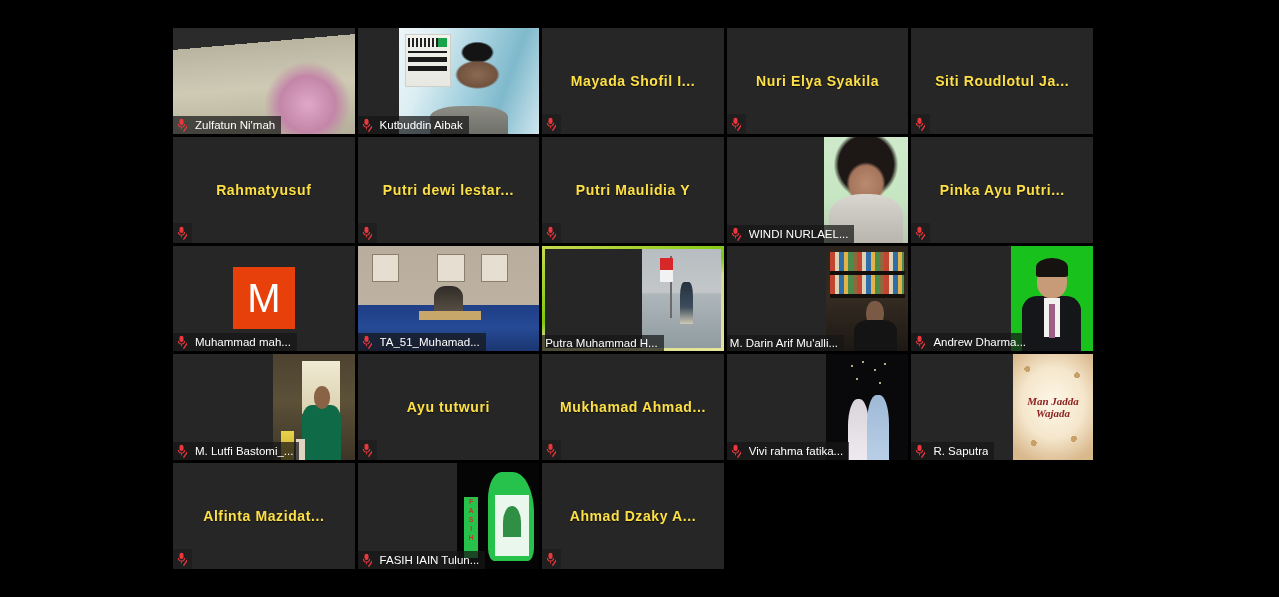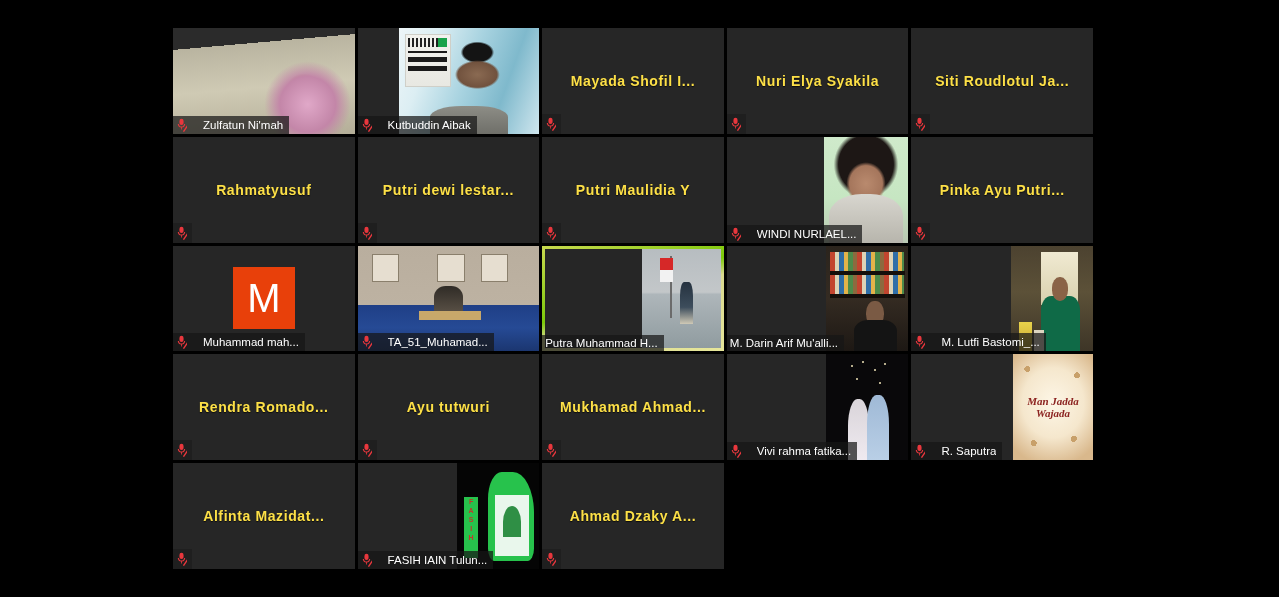--- a/index.html
+++ b/index.html
@@ -48,7 +48,7 @@
   
   .namestrip{
     position:absolute; left:0; bottom:0;
-    display:flex; align-items:center; gap:16px;
+    display:flex; align-items:center; gap:8px;
     padding:2px 6px 2px 3px;
     background:rgba(22,22,22,.72);
     max-width:100%;

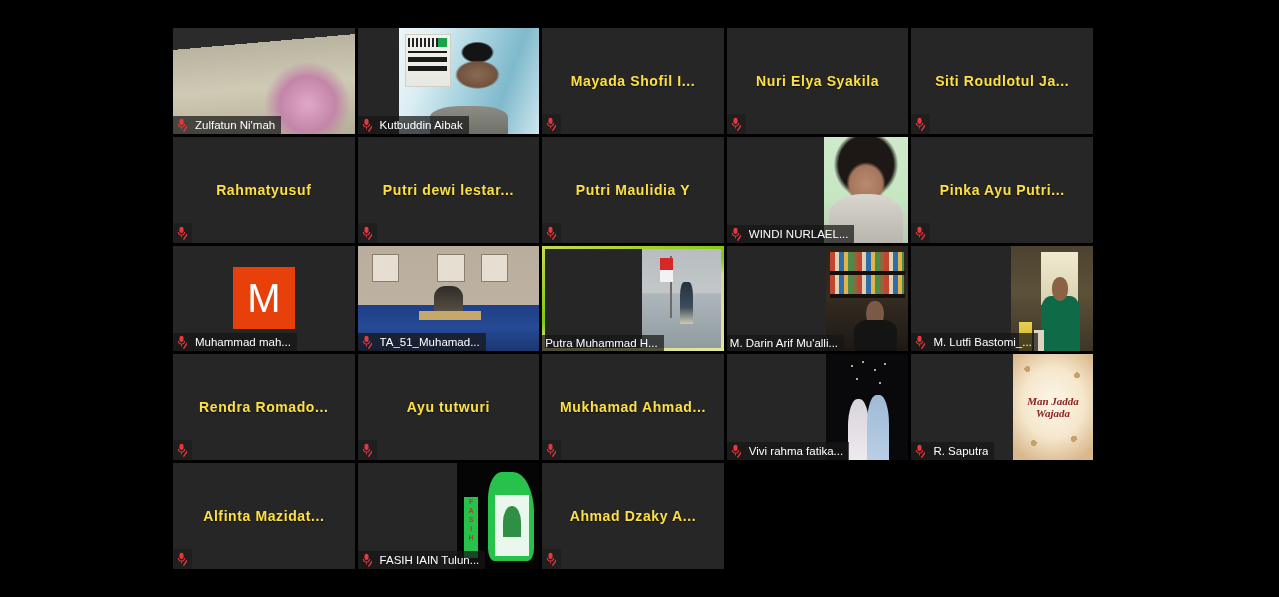--- a/index.html
+++ b/index.html
@@ -432,6 +432,25 @@
         </div>
       </div>
       <div class="tile">
+        <div class="art-box v-andrew">
+          <div class="suit"></div>
+          <div class="shirt"></div>
+          <div class="tie"></div>
+          <div class="head"></div>
+          <div class="hair"></div>
+        </div>
+        <div class="namestrip">
+          <svg class="mic" viewBox="0 0 16 20">
+            <g fill="#e8373d">
+              <rect x="5" y="1" width="6" height="9" rx="3"></rect>
+              <path d="M2.6 8.4h1.6c0 2.1 1.7 3.8 3.8 3.8s3.8-1.7 3.8-3.8h1.6c0 2.8-2.1 5.1-4.8 5.4v2.6H7.4v-2.6C4.7 13.5 2.6 11.2 2.6 8.4z"></path>
+              <rect x="1.2" y="16.6" width="14.4" height="2" transform="rotate(-56 8 9.6)"></rect>
+            </g>
+          </svg>
+          <span class="label">Andrew Dharma...</span>
+        </div>
+      </div>
+      <div class="tile">
         <div class="art-box v-lutfi">
           <div class="win"></div>
           <div class="jacket"></div>

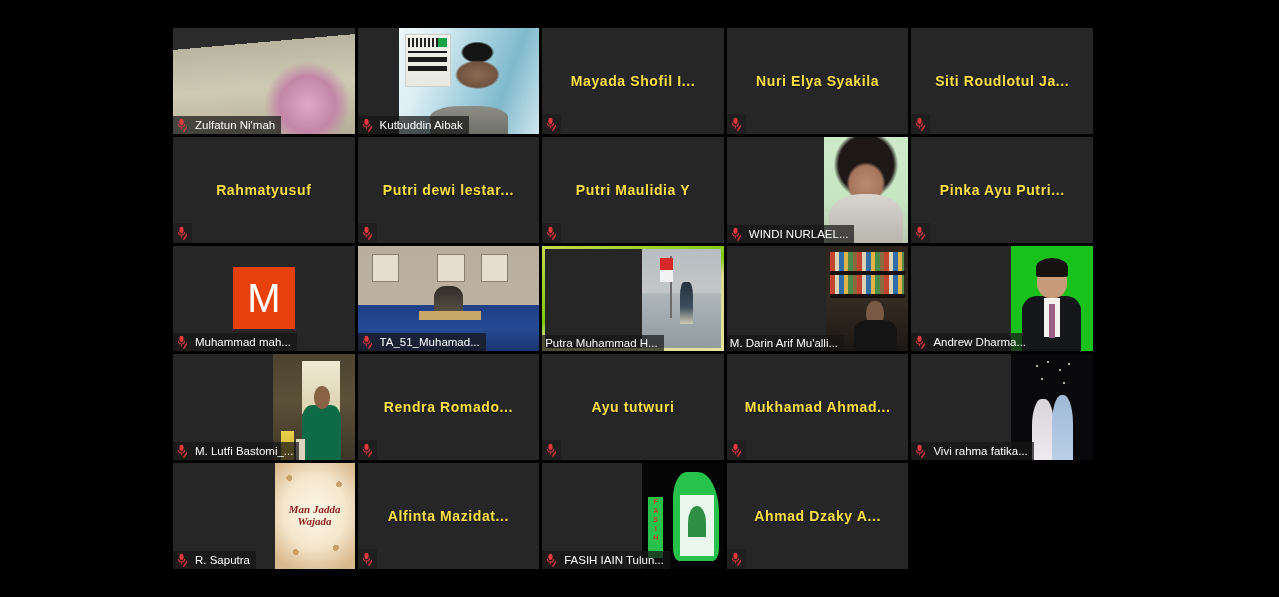--- a/index.html
+++ b/index.html
@@ -470,18 +470,6 @@
         </div>
       </div>
       <div class="tile">
-        <div class="center-name">Rendra Romado...</div>
-        <div class="micbadge">
-          <svg class="mic" viewBox="0 0 16 20">
-            <g fill="#e8373d">
-              <rect x="5" y="1" width="6" height="9" rx="3"></rect>
-              <path d="M2.6 8.4h1.6c0 2.1 1.7 3.8 3.8 3.8s3.8-1.7 3.8-3.8h1.6c0 2.8-2.1 5.1-4.8 5.4v2.6H7.4v-2.6C4.7 13.5 2.6 11.2 2.6 8.4z"></path>
-              <rect x="1.2" y="16.6" width="14.4" height="2" transform="rotate(-56 8 9.6)"></rect>
-            </g>
-          </svg>
-        </div>
-      </div>
-      <div class="tile">
         <div class="center-name">Ayu tutwuri</div>
         <div class="micbadge">
           <svg class="mic" viewBox="0 0 16 20">

